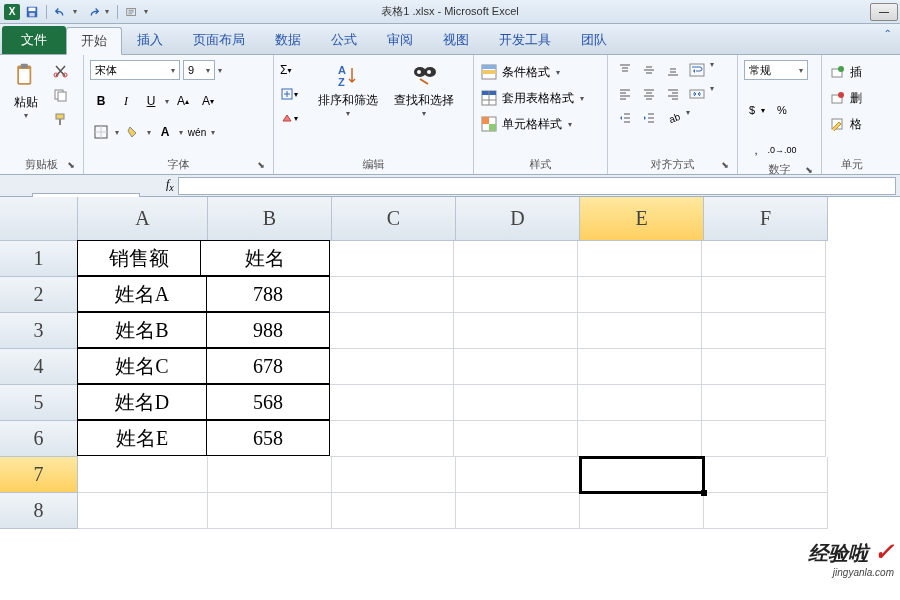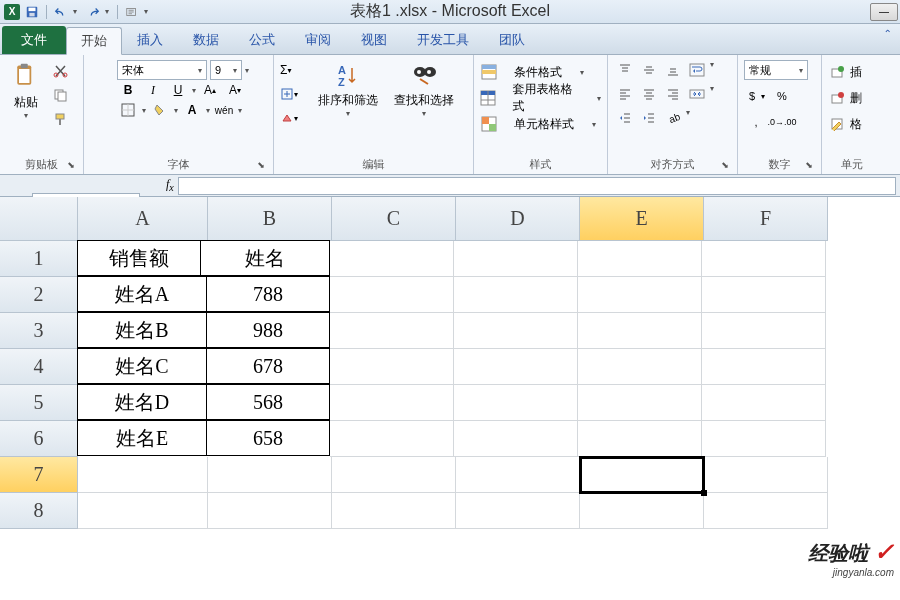--- a/index.html
+++ b/index.html
@@ -13,7 +13,7 @@
     .qat-btn svg { width: 14px; height: 14px; }
     .qat-sep { width: 1px; height: 14px; background: #a0b0c0; margin: 0 2px; }
     .qat-dd { width: 8px; font-size: 8px; color: #555; }
-    .title-text { position: absolute; left: 50%; transform: translateX(-50%); font-size: 16px; color: #333; }
+    .title-text { position: absolute; left: 50%; transform: translateX(-50%); font-size: 11px; color: #333; }
     .win-controls { position: absolute; right: 0; display: flex; }
     .win-btn { width: 28px; height: 18px; background: linear-gradient(#f0f0f0, #d8d8d8); border: 1px solid #888; border-radius: 2px; margin-right: 2px; display: flex; align-items: center; justify-content: center; font-size: 10px; }
     

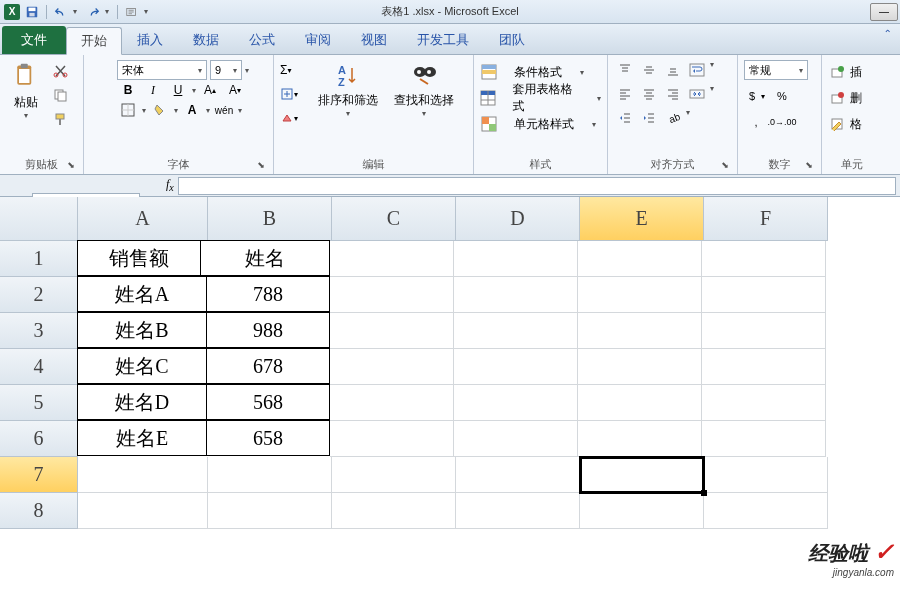--- a/index.html
+++ b/index.html
@@ -160,6 +160,7 @@
   <div class="tab file">文件</div>
   <div class="tab active">开始</div>
   <div class="tab">插入</div>
+  <div class="tab">页面布局</div>
   <div class="tab">数据</div>
   <div class="tab">公式</div>
   <div class="tab">审阅</div>

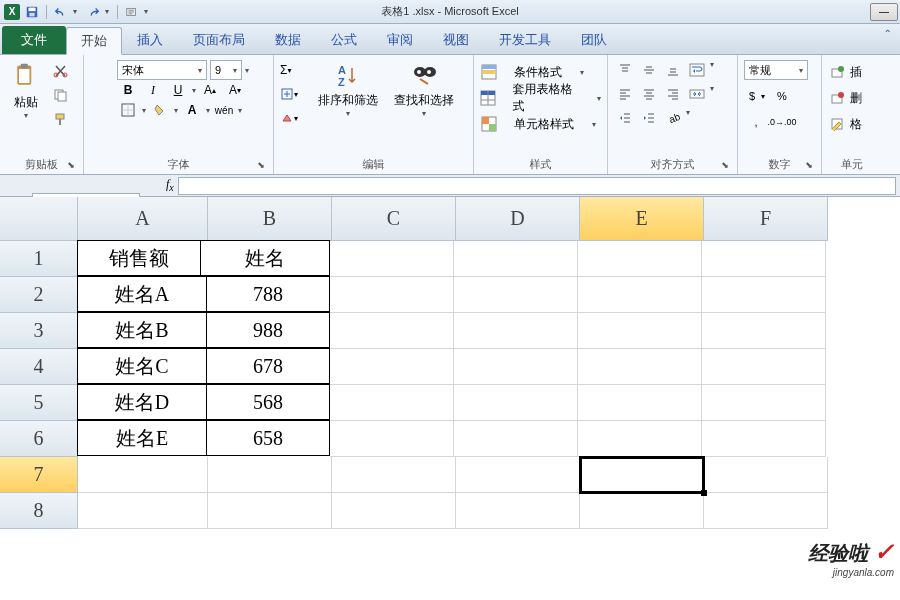--- a/index.html
+++ b/index.html
@@ -40,7 +40,7 @@
     .clip-small-btn { width: 20px; height: 18px; display: flex; align-items: center; justify-content: center; }
     
     
-    .font-body { display: flex; flex-direction: column; gap: 0; padding-top: 2px; margin-left: 27px; }
+    .font-body { display: flex; flex-direction: column; gap: 11px; padding-top: 2px; }
     .font-row { display: flex; gap: 3px; align-items: center; }
     .font-combo { height: 20px; border: 1px solid #a0b0c0; background: white; display: flex; align-items: center; padding: 0 4px; font-size: 11px; }
     .font-name { width: 90px; }

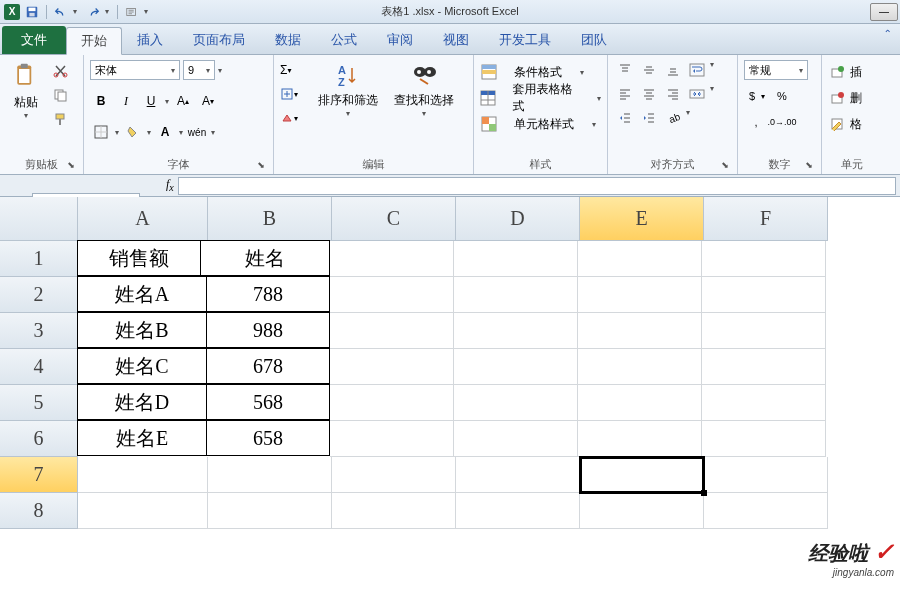--- a/index.html
+++ b/index.html
@@ -61,7 +61,7 @@
     
     
     .styles-body { display: flex; flex-direction: column; gap: 2px; padding-top: 2px; }
-    .style-item { display: flex; align-items: center; gap: 16px; cursor: pointer; height: 24px; font-size: 12px; }
+    .style-item { display: flex; align-items: center; gap: 4px; cursor: pointer; height: 24px; font-size: 12px; }
     .style-icon { width: 18px; height: 18px; display: flex; align-items: center; justify-content: center; }
     .style-dd { font-size: 8px; color: #555; margin-left: 2px; }
     

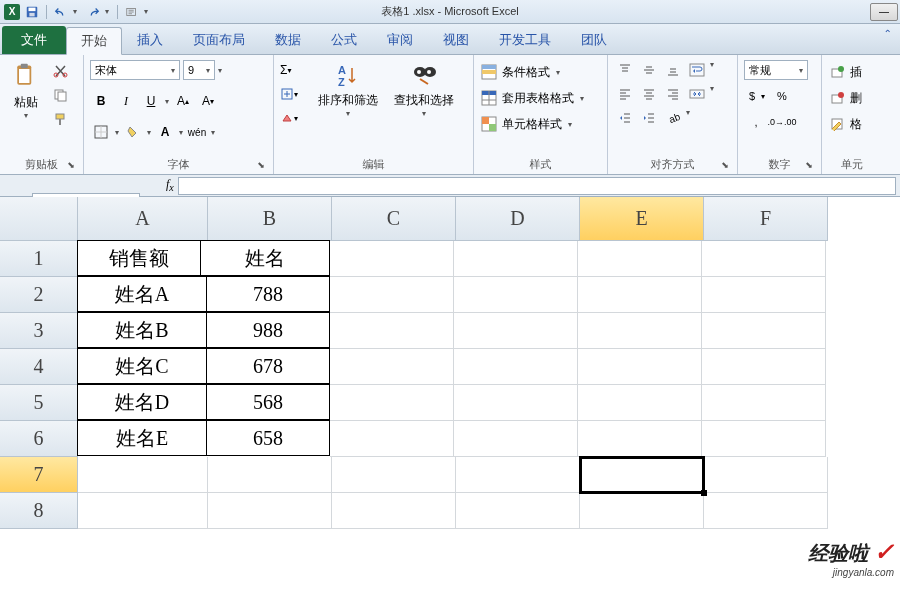--- a/index.html
+++ b/index.html
@@ -71,7 +71,7 @@
     .abtn { width: 22px; height: 20px; display: flex; align-items: center; justify-content: center; cursor: pointer; }
     
     
-    .number-body { display: flex; flex-direction: column; gap: 6px; padding-top: 2px; }
+    .number-body { display: flex; flex-direction: column; gap: 20px; padding-top: 2px; }
     .num-combo { width: 64px; height: 20px; border: 1px solid #a0b0c0; background: white; display: flex; align-items: center; padding: 0 4px; font-size: 11px; }
     .num-row { display: flex; gap: 2px; }
     .nbtn { width: 24px; height: 20px; display: flex; align-items: center; justify-content: center; font-size: 11px; }

